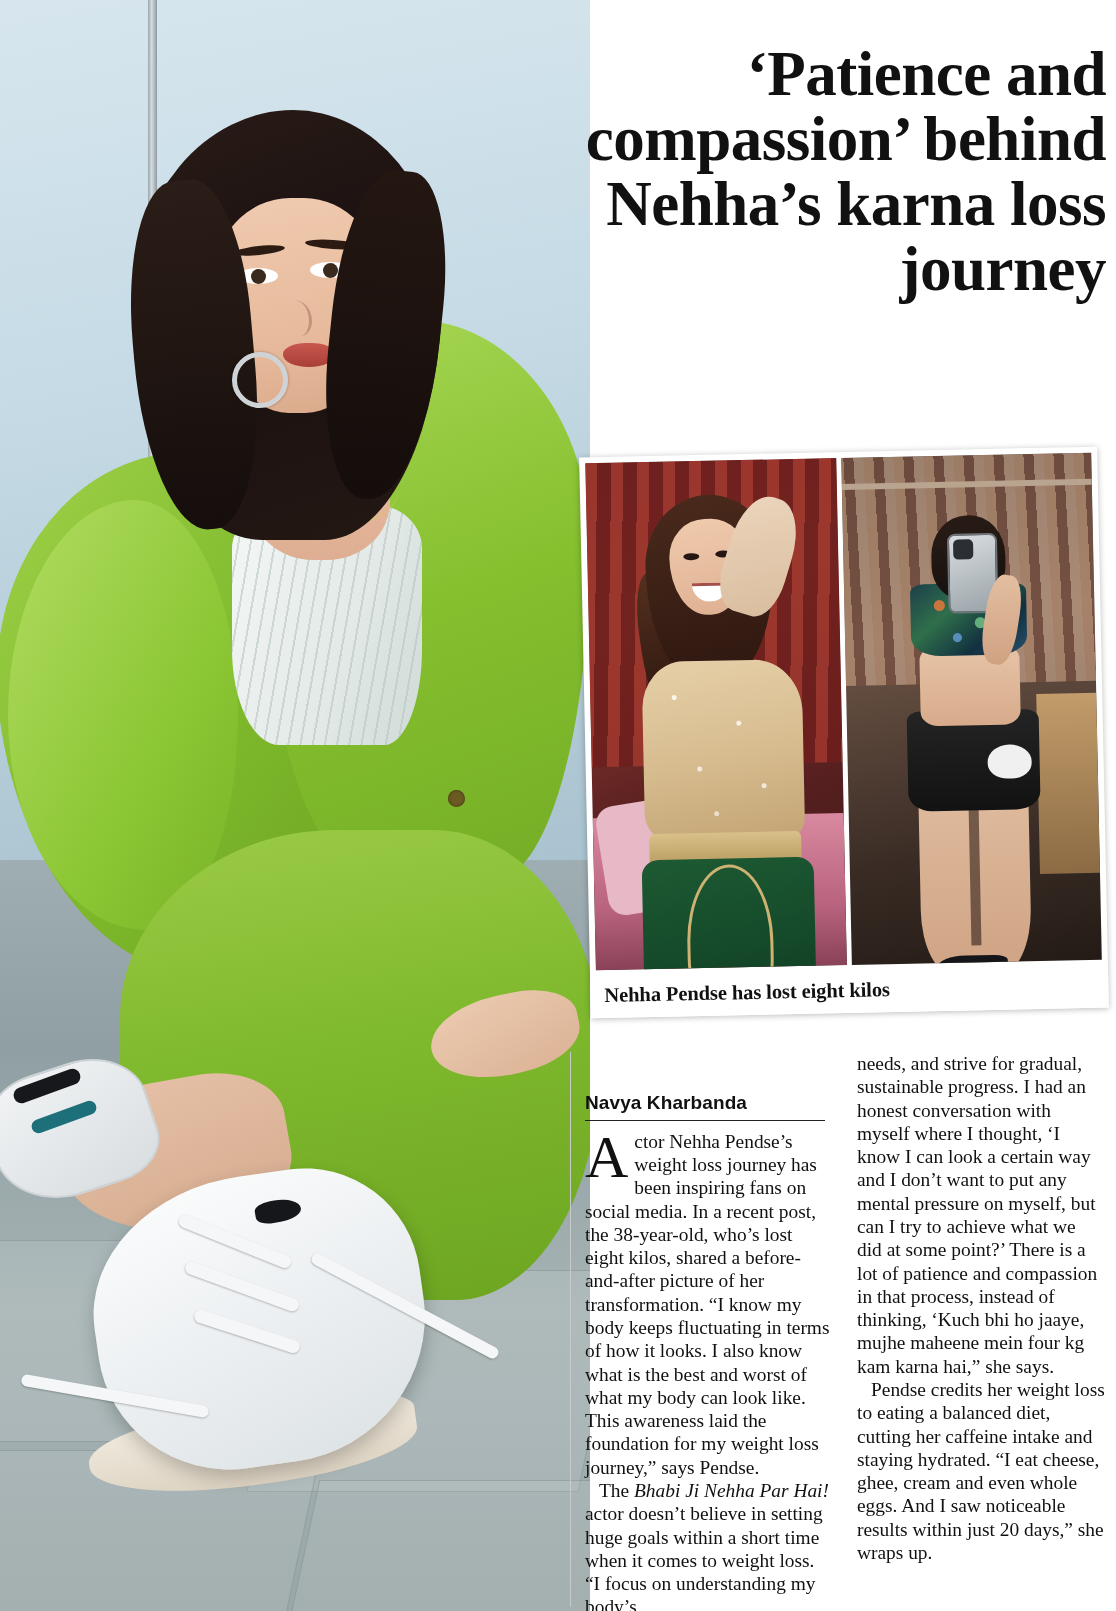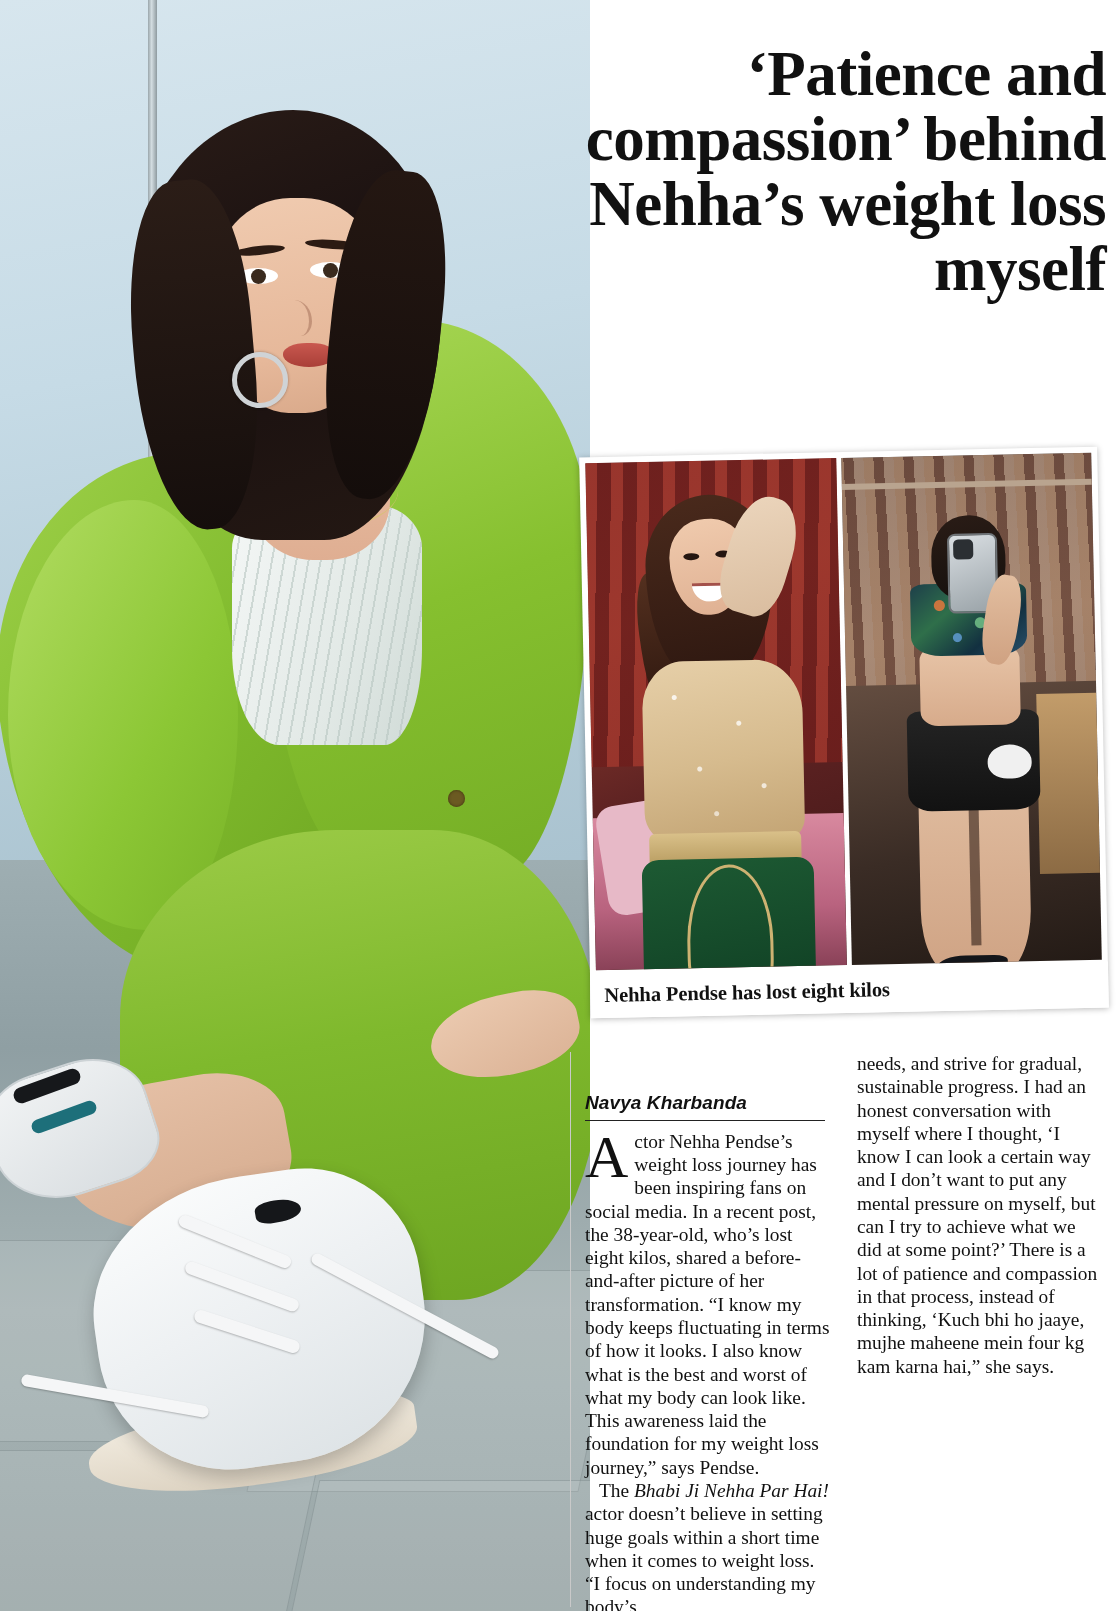--- a/index.html
+++ b/index.html
@@ -536,7 +536,7 @@
   <div class="hp-lace long2"></div>
 </div>
 
-<h1 class="headline">‘Patience and compassion’ behind Nehha’s weight loss myself</h1>
+<h1 class="headline">‘Patience and compassion’ behind Nehha’s karna loss journey</h1>
 
 <div class="collage">
   <div class="collage-inner">

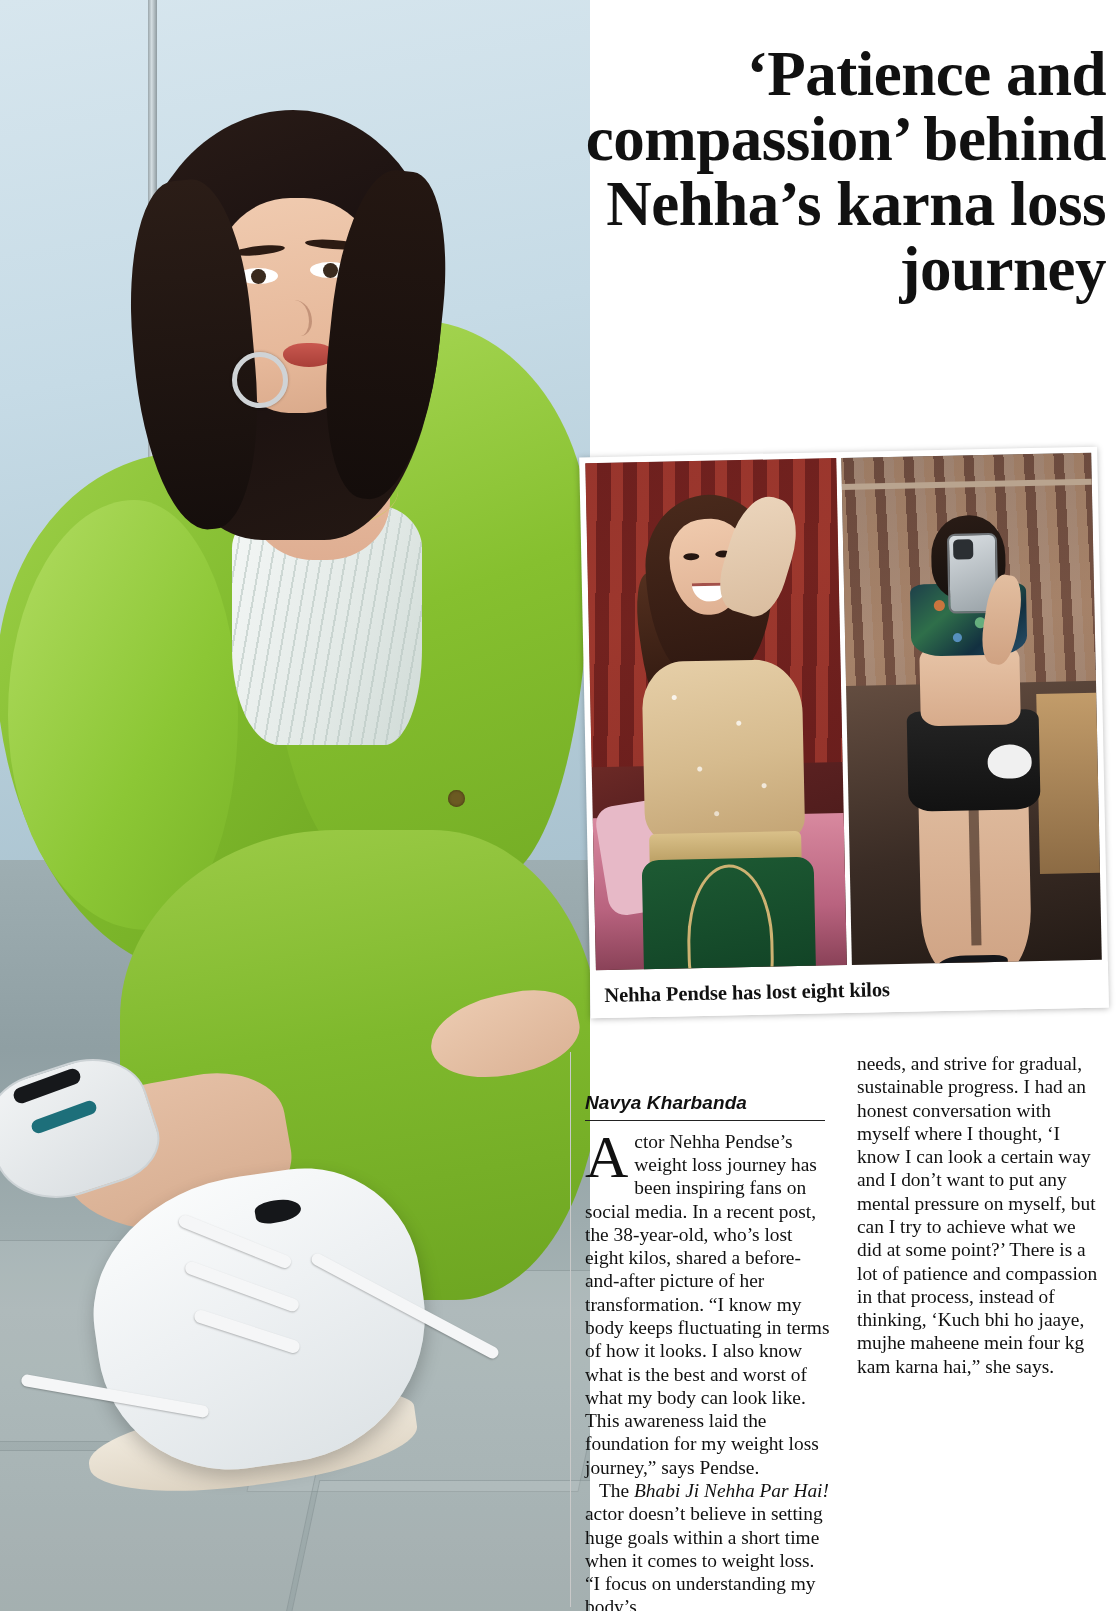--- a/index.html
+++ b/index.html
@@ -429,7 +429,6 @@
   }
   .byline-wrap {
     width: 240px;
-    font-style: italic;
   }
   .byline {
     font-family: "Liberation Sans", sans-serif;

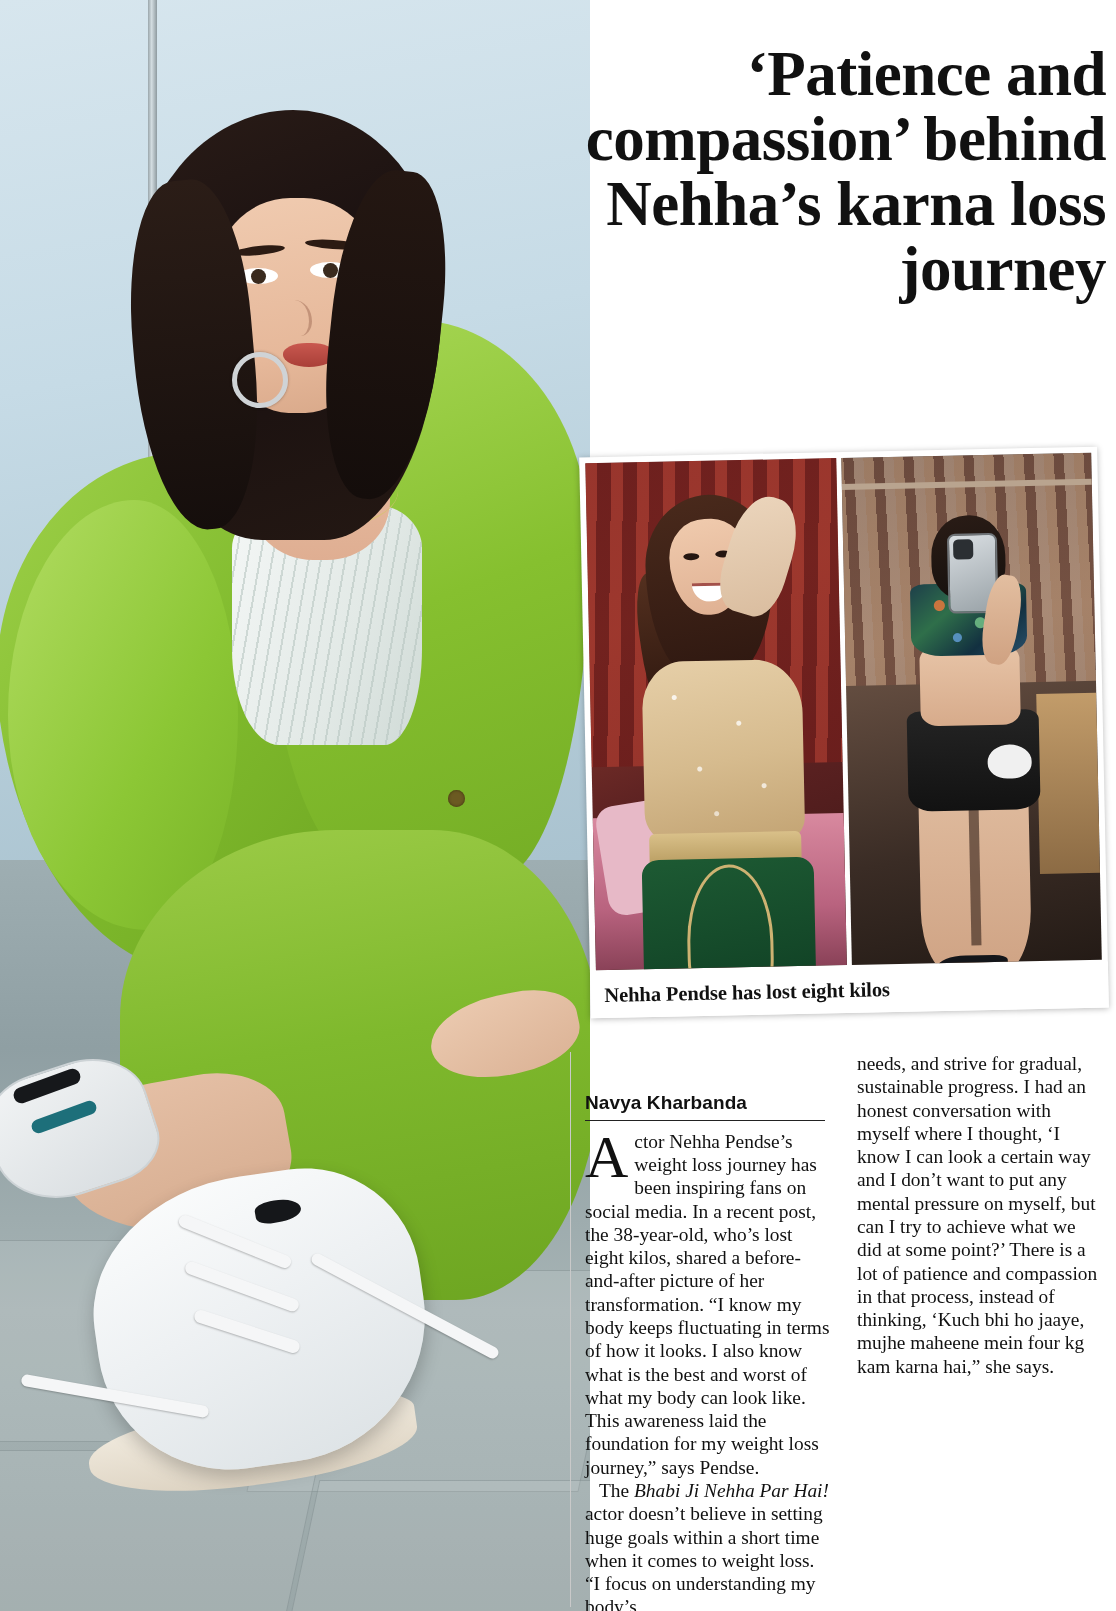--- a/index.html
+++ b/index.html
@@ -598,6 +598,7 @@
 
     <div class="col right">
       <p>needs, and strive for gradual, sustainable progress. I had an honest conversation with myself where I thought, ‘I know I can look a certain way and I don’t want to put any mental pressure on myself, but can I try to achieve what we did at some point?’ There is a lot of patience and compassion in that process, instead of thinking, ‘Kuch bhi ho jaaye, mujhe maheene mein four kg kam karna hai,” she says.</p>
+      <p>Pendse credits her weight loss to eating a balanced diet, cutting her caffeine intake and staying hydrated. “I eat cheese, ghee, cream and even whole eggs. And I saw noticeable results within just 20 days,” she wraps up.</p>
     </div>
 
   </div>

